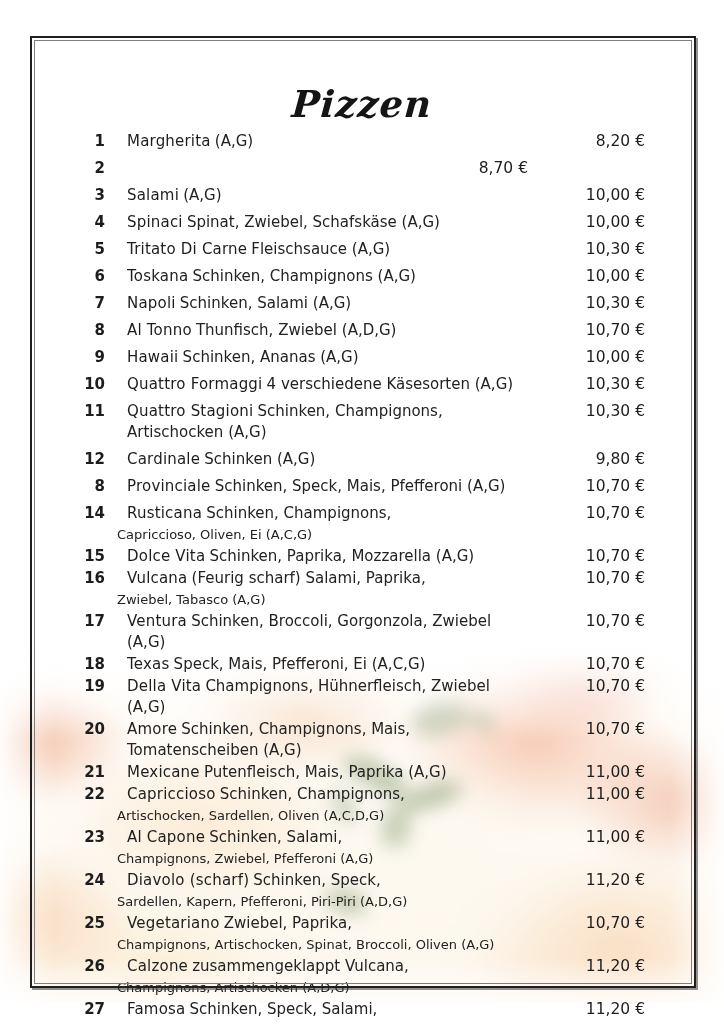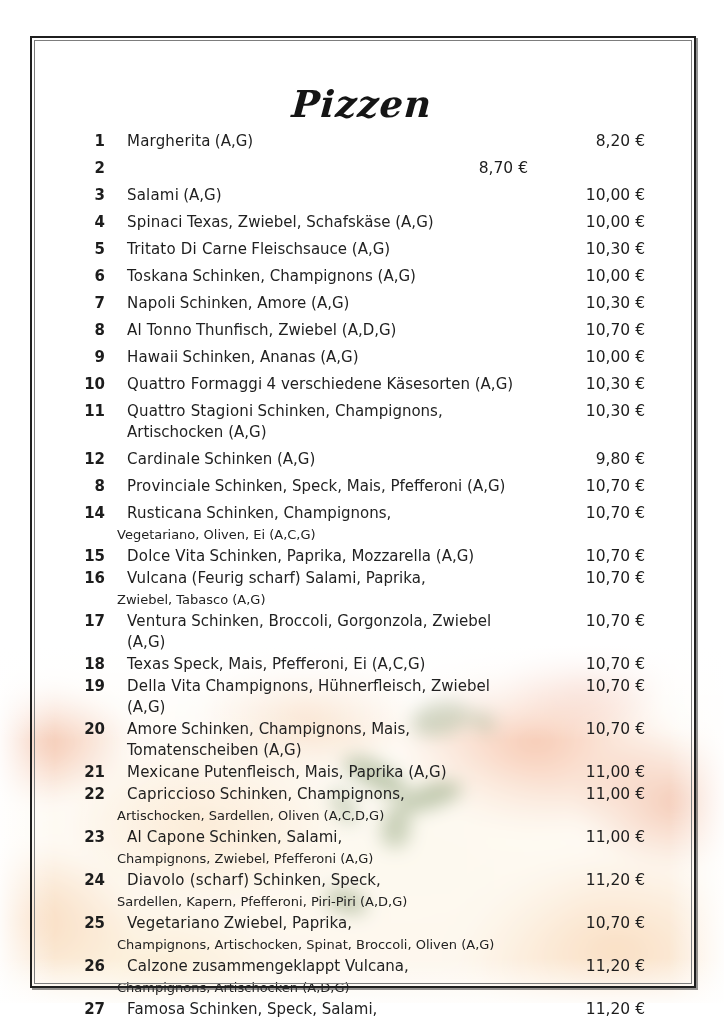--- a/index.html
+++ b/index.html
@@ -125,7 +125,7 @@
       </div>
       <div class="row">
         <div class="num">4</div>
-        <div class="itembody"><span class="name">Spinaci</span> <span class="desc">Texas, Zwiebel, Schafskäse (A,G)</span></div>
+        <div class="itembody"><span class="name">Spinaci</span> <span class="desc">Spinat, Zwiebel, Schafskäse (A,G)</span></div>
         <div class="price">10,00 €</div>
       </div>
       <div class="row">

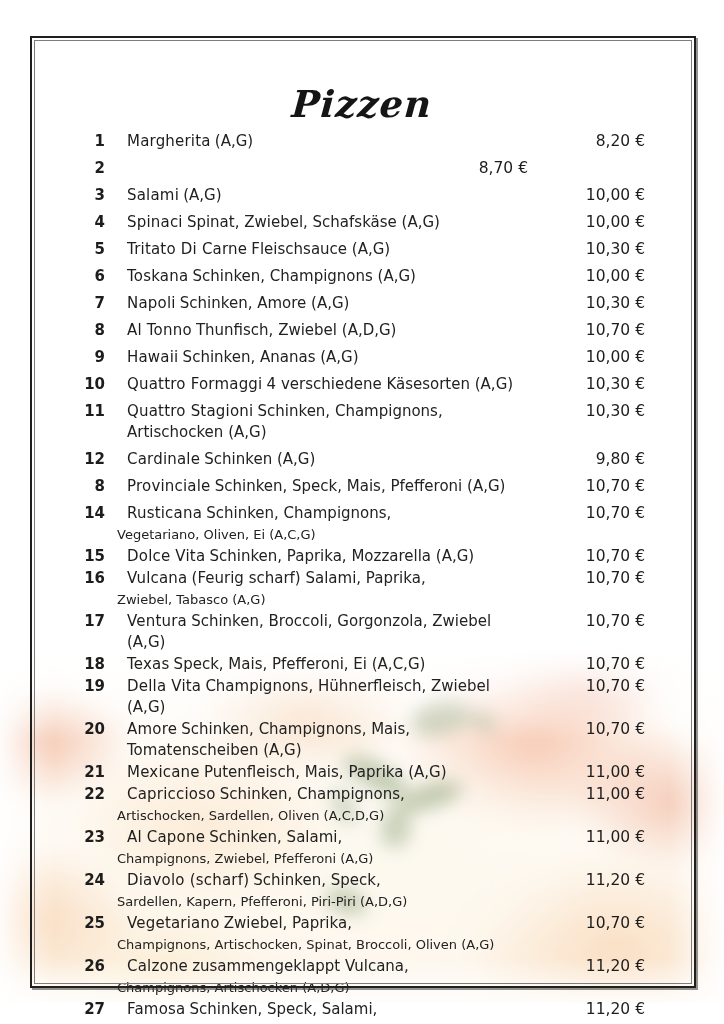--- a/index.html
+++ b/index.html
@@ -140,7 +140,7 @@
       </div>
       <div class="row">
         <div class="num">7</div>
-        <div class="itembody"><span class="name">Napoli</span> <span class="desc">Schinken, Amore (A,G)</span></div>
+        <div class="itembody"><span class="name">Napoli</span> <span class="desc">Schinken, Salami (A,G)</span></div>
         <div class="price">10,30 €</div>
       </div>
       <div class="row">

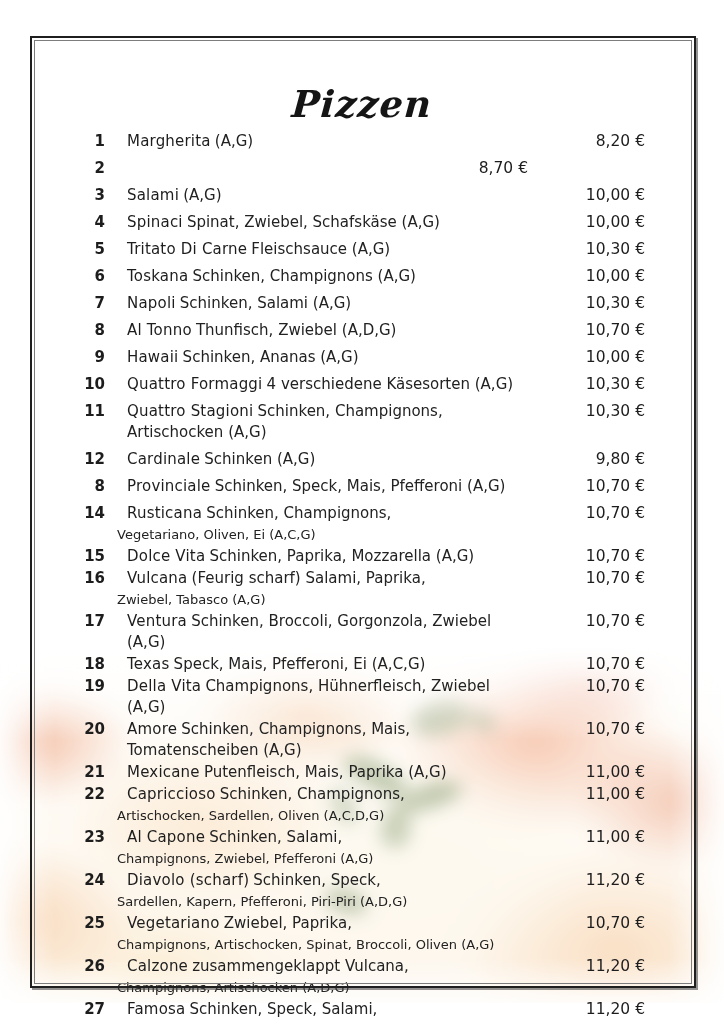--- a/index.html
+++ b/index.html
@@ -175,7 +175,7 @@
       </div>
       <div class="row tight">
         <div class="num">14</div>
-        <div class="itembody"><span class="name">Rusticana</span> <span class="desc">Schinken, Champignons,</span><div class="desc2">Vegetariano, Oliven, Ei (A,C,G)</div></div>
+        <div class="itembody"><span class="name">Rusticana</span> <span class="desc">Schinken, Champignons,</span><div class="desc2">Capriccioso, Oliven, Ei (A,C,G)</div></div>
         <div class="price">10,70 €</div>
       </div>
       <div class="row tight">

